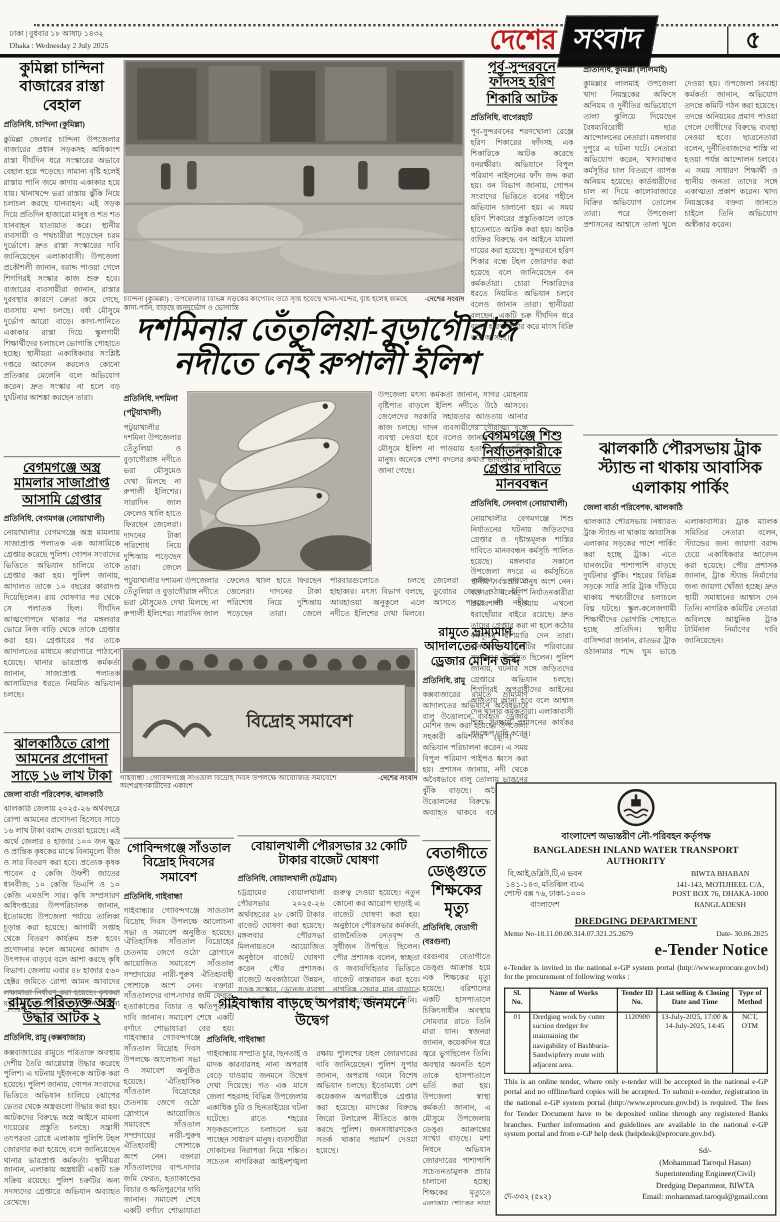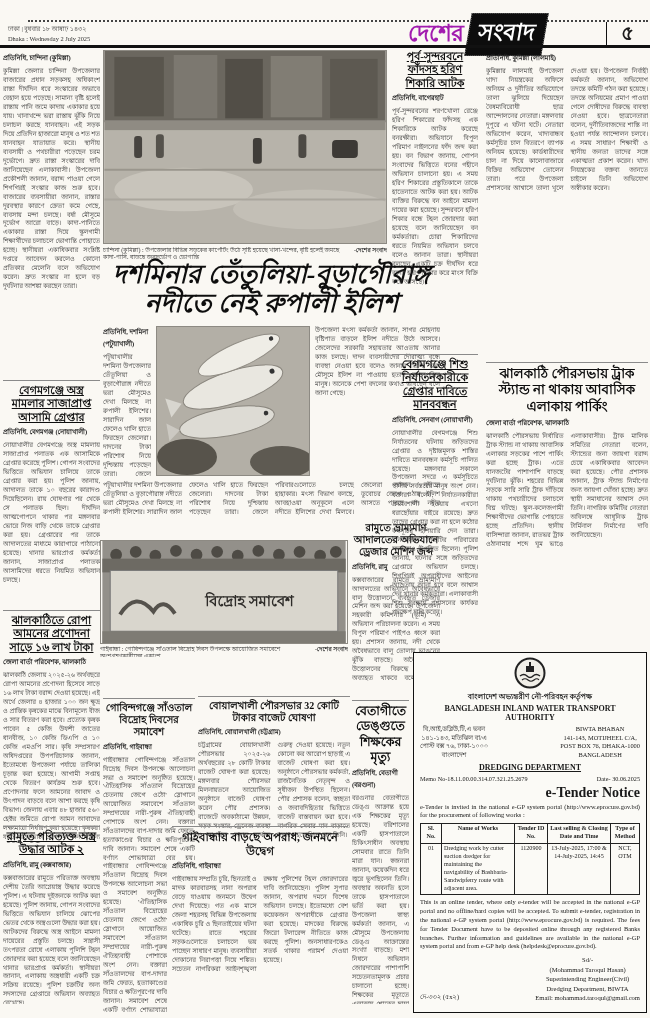--- a/index.html
+++ b/index.html
@@ -10,7 +10,7 @@
   .topdots{position:absolute;left:28px;right:2px;top:20px;border-top:2px dotted #444;height:0;}
   .dateblock{position:absolute;left:8px;top:24px;font-size:6.4px;line-height:1.5;color:#333;}
   .masthead{position:absolute;left:408px;top:22px;height:24px;display:flex;align-items:center;}
-  .m1{font-size:23px;font-weight:bold;color:#a21caf;letter-spacing:-0.5px;padding-right:5px;}
+  .m1{font-size:23px;font-weight:bold;color:#b91c1c;letter-spacing:-0.5px;padding-right:5px;}
   .m2{font-size:23px;font-weight:bold;color:#fff;background:#0d0d0d;padding:0 9px 2px 9px;
       transform:skewX(-10deg);border:1px dotted #666;}
   .pagenum{position:absolute;left:606px;top:22px;height:24px;border-left:1.5px solid #111;

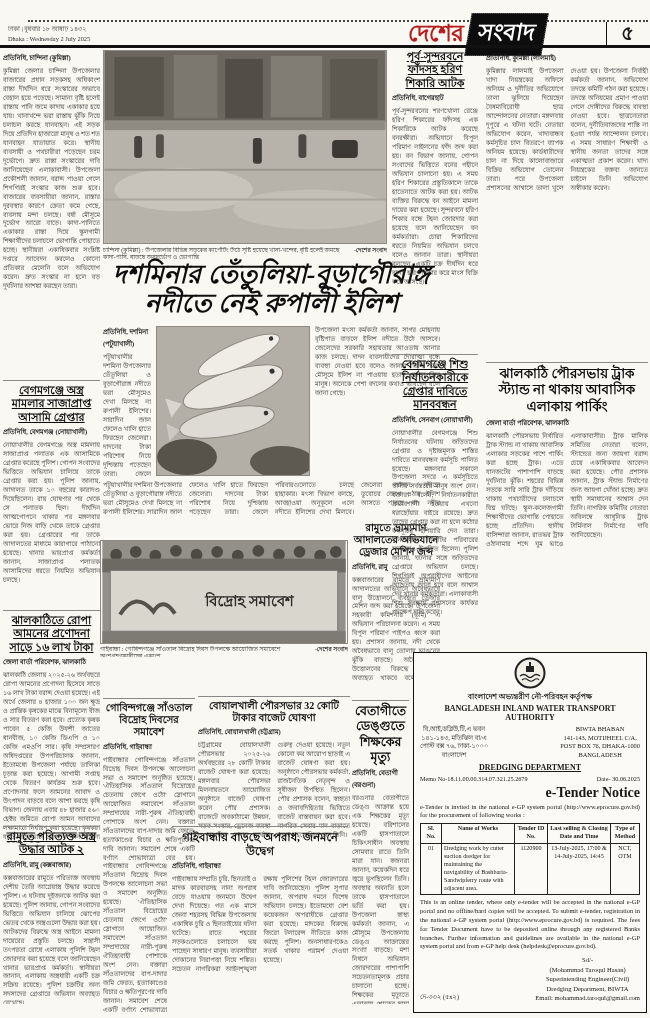--- a/index.html
+++ b/index.html
@@ -73,6 +73,7 @@
   <div class="headrule"></div>
 
   <section class="art" style="left:3px;top:50px;width:97px;height:328px;">
+    <h2 class="hl s13">কুমিল্লা চান্দিনা বাজারের রাস্তা বেহাল</h2>
     <div class="by">প্রতিনিধি, চান্দিনা (কুমিল্লা)</div>
     <div class="bdfit" style="height:252px;">কুমিল্লা জেলার চান্দিনা উপজেলার বাজারের প্রধান সড়কসহ অধিকাংশ রাস্তা দীর্ঘদিন ধরে সংস্কারের অভাবে বেহাল হয়ে পড়েছে। সামান্য বৃষ্টি হলেই রাস্তায় পানি জমে কাদায় একাকার হয়ে যায়। খানাখন্দে ভরা রাস্তায় ঝুঁকি নিয়ে চলাচল করছে যানবাহন। এই সড়ক দিয়ে প্রতিদিন হাজারো মানুষ ও শত শত যানবাহন যাতায়াত করে। স্থানীয় ব্যবসায়ী ও পথচারীরা পড়েছেন চরম দুর্ভোগে। দ্রুত রাস্তা সংস্কারের দাবি জানিয়েছেন এলাকাবাসী। উপজেলা প্রকৌশলী জানান, বরাদ্দ পাওয়া গেলে শিগগিরই সংস্কার কাজ শুরু হবে। বাজারের ব্যবসায়ীরা জানান, রাস্তার দুরবস্থার কারণে ক্রেতা কমে গেছে, ব্যবসায় মন্দা চলছে। বর্ষা মৌসুমে দুর্ভোগ আরো বাড়ে। কাদা-পানিতে একাকার রাস্তা দিয়ে স্কুলগামী শিক্ষার্থীদের চলাচলে ভোগান্তি পোহাতে হচ্ছে। স্থানীয়রা একাধিকবার সংশ্লিষ্ট দপ্তরে আবেদন করলেও কোনো প্রতিকার মেলেনি বলে অভিযোগ করেন। দ্রুত সংস্কার না হলে বড় দুর্ঘটনার আশঙ্কা করছেন তারা।</div>
   </section>

